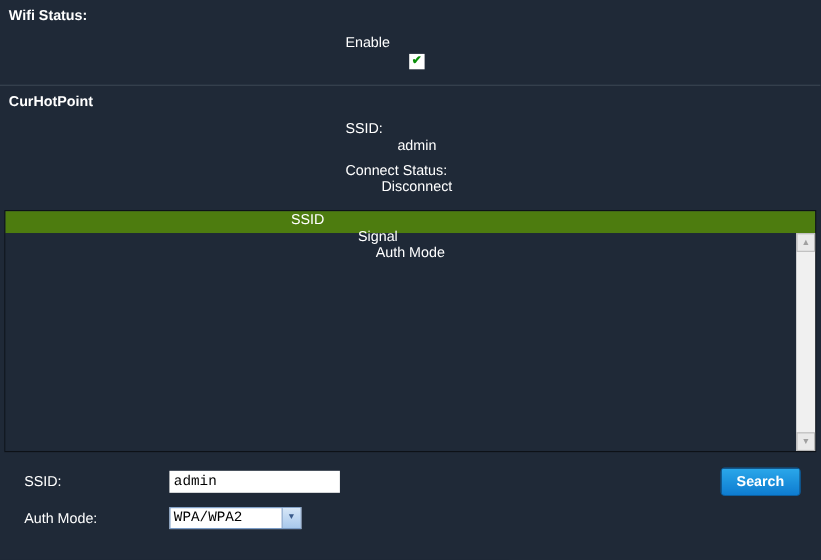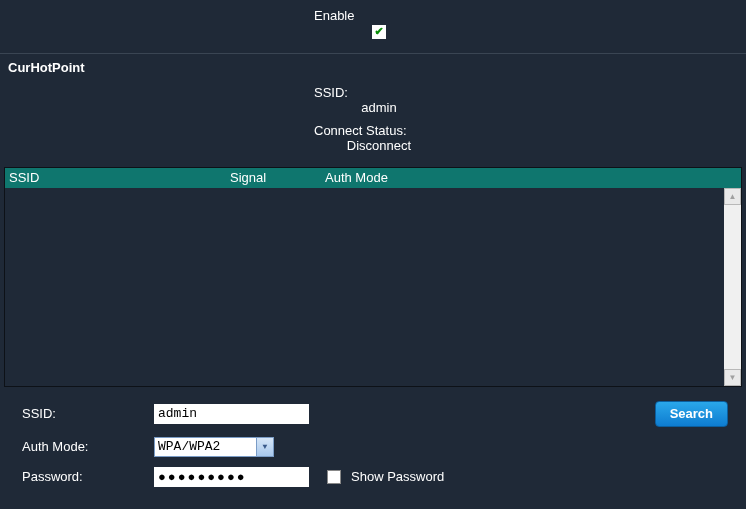--- a/index.html
+++ b/index.html
@@ -185,6 +185,7 @@
 <body>
 
 <div class="section">
+  <div class="section-title">Wifi Status:</div>
   <div class="row">
     <div class="row-label">Enable</div>
     <div class="row-value">

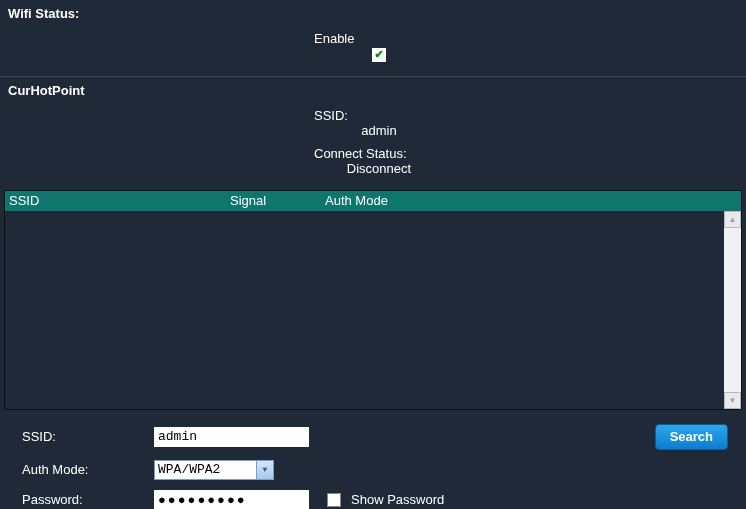--- a/index.html
+++ b/index.html
@@ -61,11 +61,12 @@
   }
   .network-header {
     display: flex;
-    background: #0f766e;
+    background: #4d7c0f;
     color: #ffffff;
     height: 20px;
     align-items: center;
     font-size: 13px;
+    flex-direction: column;
   }
   .col-ssid { width: 225px; padding-left: 4px;}
   .col-signal { width: 95px; }

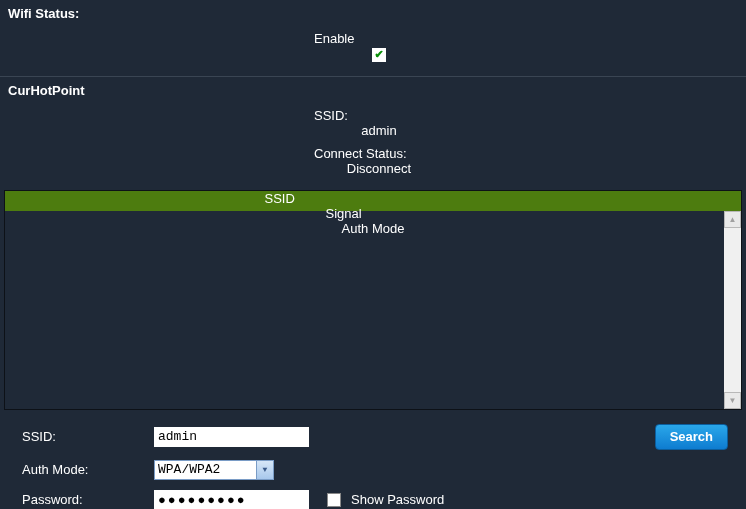--- a/index.html
+++ b/index.html
@@ -235,12 +235,6 @@
       <div class="select-btn">▼</div>
     </div>
   </div>
-  <div class="form-row">
-    <div class="form-label">Password:</div>
-    <input class="pw-input" type="text" value="●●●●●●●●●" style="">
-    <span class="checkbox-empty"></span>
-    <span>Show Password</span>
-  </div>
 </div>
 
 </body></html>

